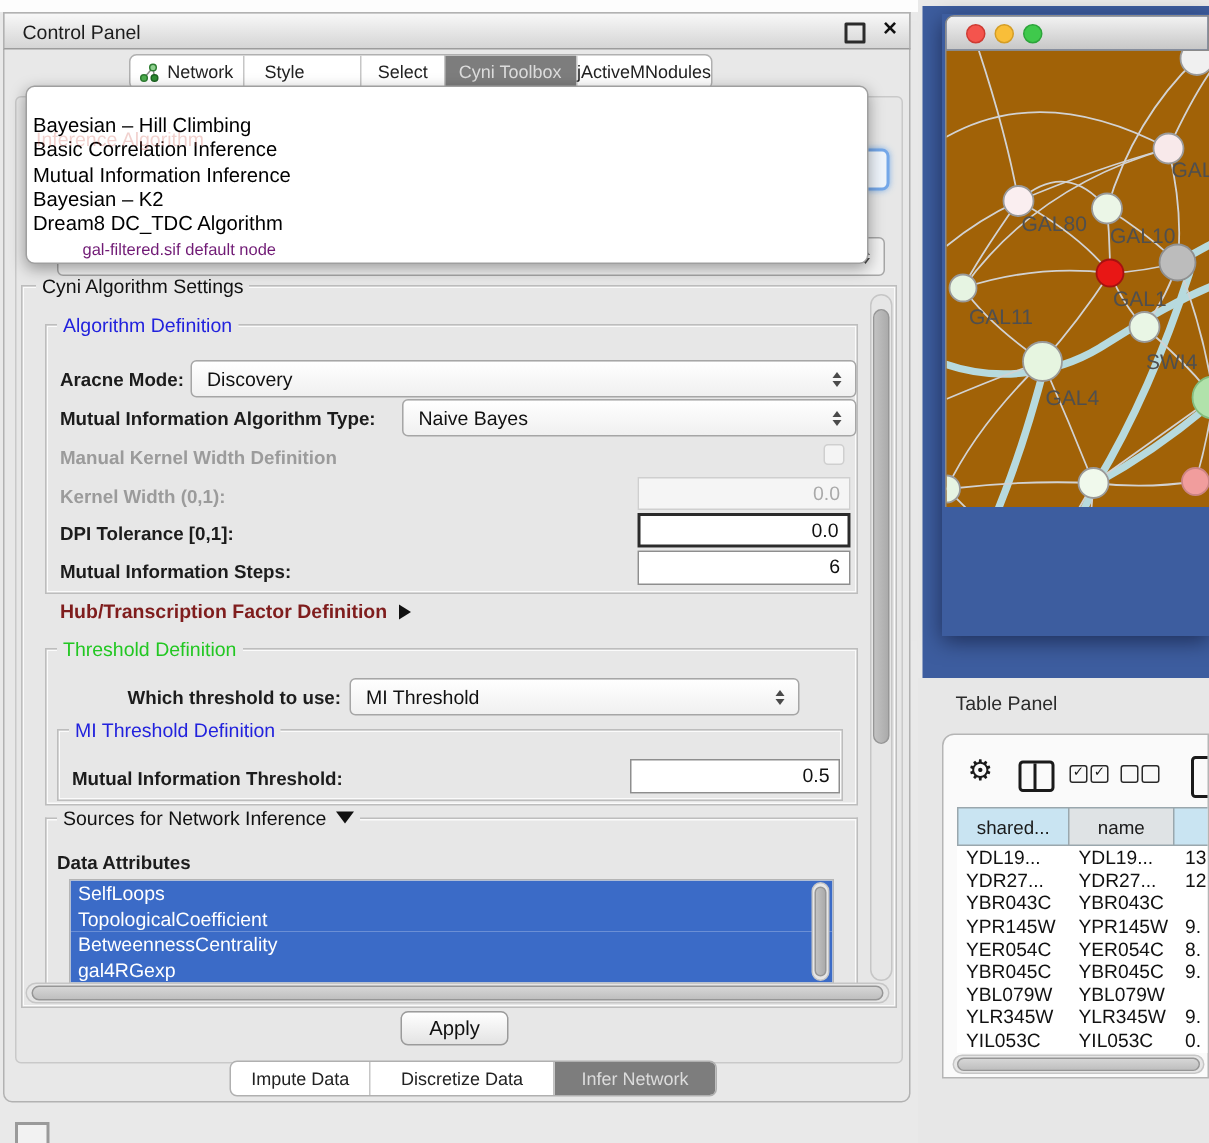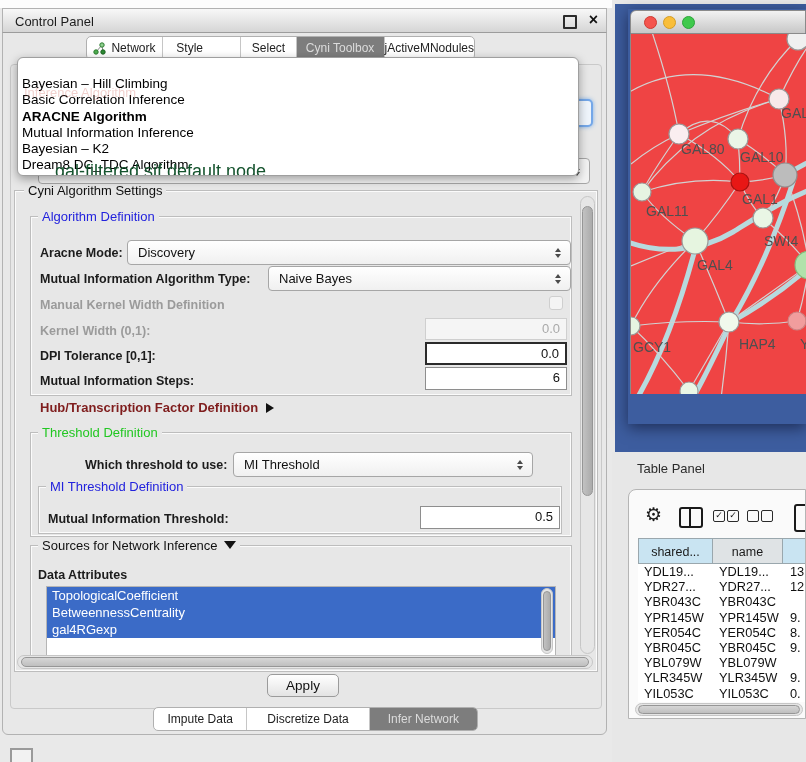--- a/index.html
+++ b/index.html
@@ -411,7 +411,6 @@
   <div style="position:absolute;left:0;right:0;top:18px;">
       <div class="menu-item">Bayesian – Hill Climbing</div>
       <div class="menu-item">Basic Correlation Inference</div>
-      <div class="menu-item sel">ARACNE Algorithm</div>
       <div class="menu-item">Mutual Information Inference</div>
       <div class="menu-item">Bayesian – K2</div>
       <div class="menu-item">Dream8 DC_TDC Algorithm</div>

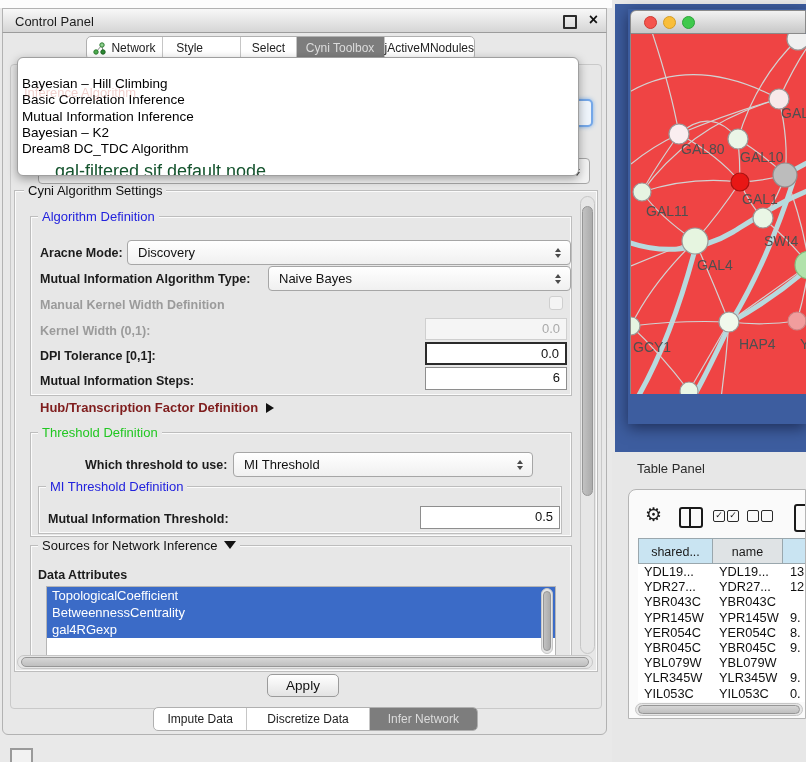--- a/index.html
+++ b/index.html
@@ -88,7 +88,7 @@
   .tl.red{left:13px;background:#f4544d;border:1px solid #ce3a32;}
   .tl.yel{left:32px;background:#f9be39;border:1px solid #d49d25;}
   .tl.grn{left:51px;background:#3fc94c;border:1px solid #2ca43a;}
-  .net-canvas{left:630px;top:34px;width:176px;height:360px;background:#ef4444;border-left:1px solid #8a8a8a;
+  .net-canvas{left:630px;top:34px;width:176px;height:304px;background:#a16207;border-left:1px solid #8a8a8a;
               box-sizing:border-box;overflow:hidden;}
   .tp-bg{left:612px;top:452px;width:194px;height:310px;background:#e7e7e7;}
   .tp-title{position:absolute;left:25px;top:9px;font-size:13px;color:#2b2b2b;}

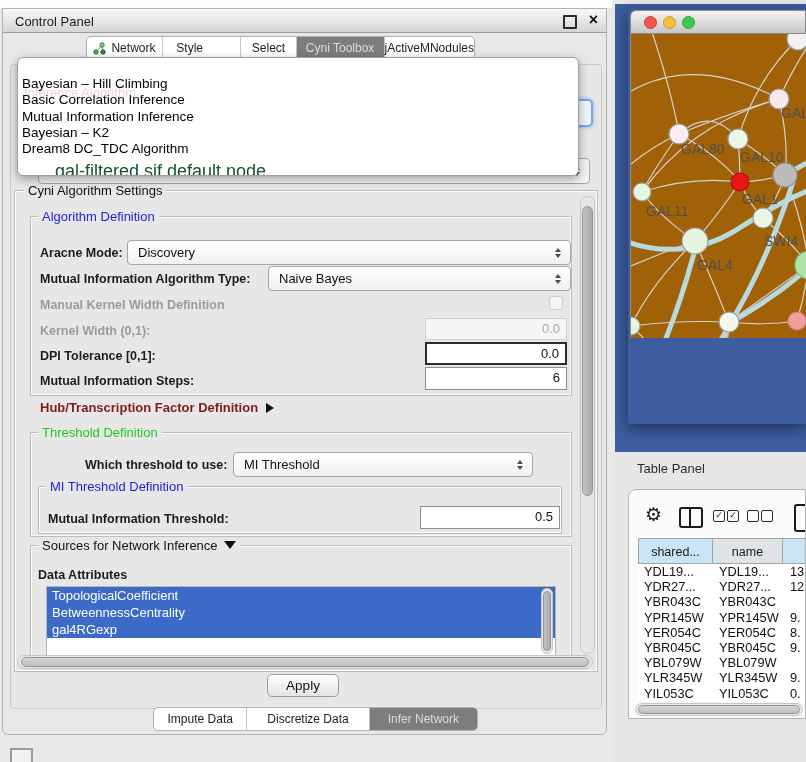--- a/index.html
+++ b/index.html
@@ -65,7 +65,7 @@
   .menu-item{height:16.3px;line-height:16.3px;font-size:13.5px;color:#000;padding-left:4px;white-space:nowrap;}
   .menu-item.sel{font-weight:bold;}
   .ghost1{position:absolute;left:6px;top:27px;font-size:13px;color:rgba(205,90,80,.28);z-index:1;}
-  .ghost2{position:absolute;left:37px;top:103px;font-size:18px;color:#14532d;}
+  .ghost2{position:absolute;left:37px;top:103px;font-size:11px;color:#701a75;}
   .focus-frag{left:574px;top:99px;width:19px;height:28px;border:2px solid #74a7e8;border-radius:5px;
               background:#eef4fb;box-shadow:0 0 4px rgba(100,160,230,.8);z-index:5;box-sizing:border-box;}
   .net-combo{left:38px;top:158px;width:552px;height:26px;z-index:4;background:#f2f2f2;}

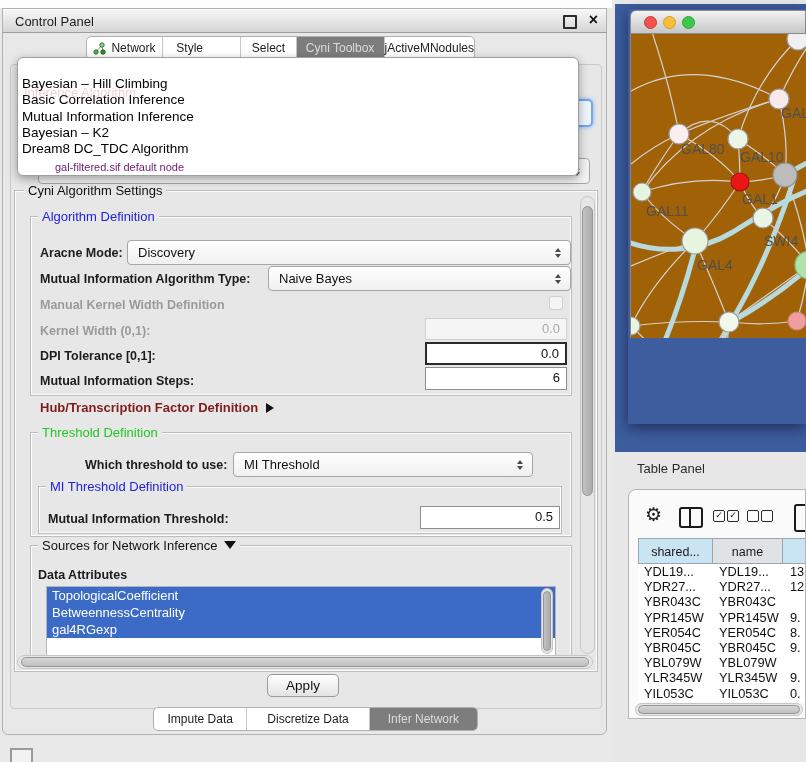--- a/index.html
+++ b/index.html
@@ -376,6 +376,7 @@
 </div>
 <div class="lbl" style="left:38px;top:568px;">Data Attributes</div>
 <div class="attrlist" style="left:46px;top:586px;width:510px;height:70px;">
+    <div class="attr-item sel" style="background: rgb(59, 107, 199);">SelfLoops</div>
     <div class="attr-item sel" style="background: rgb(59, 107, 199);">TopologicalCoefficient</div>
     <div class="attr-item sel" style="background: rgb(59, 107, 199);">BetweennessCentrality</div>
     <div class="attr-item sel" style="background: rgb(59, 107, 199);">gal4RGexp</div>

